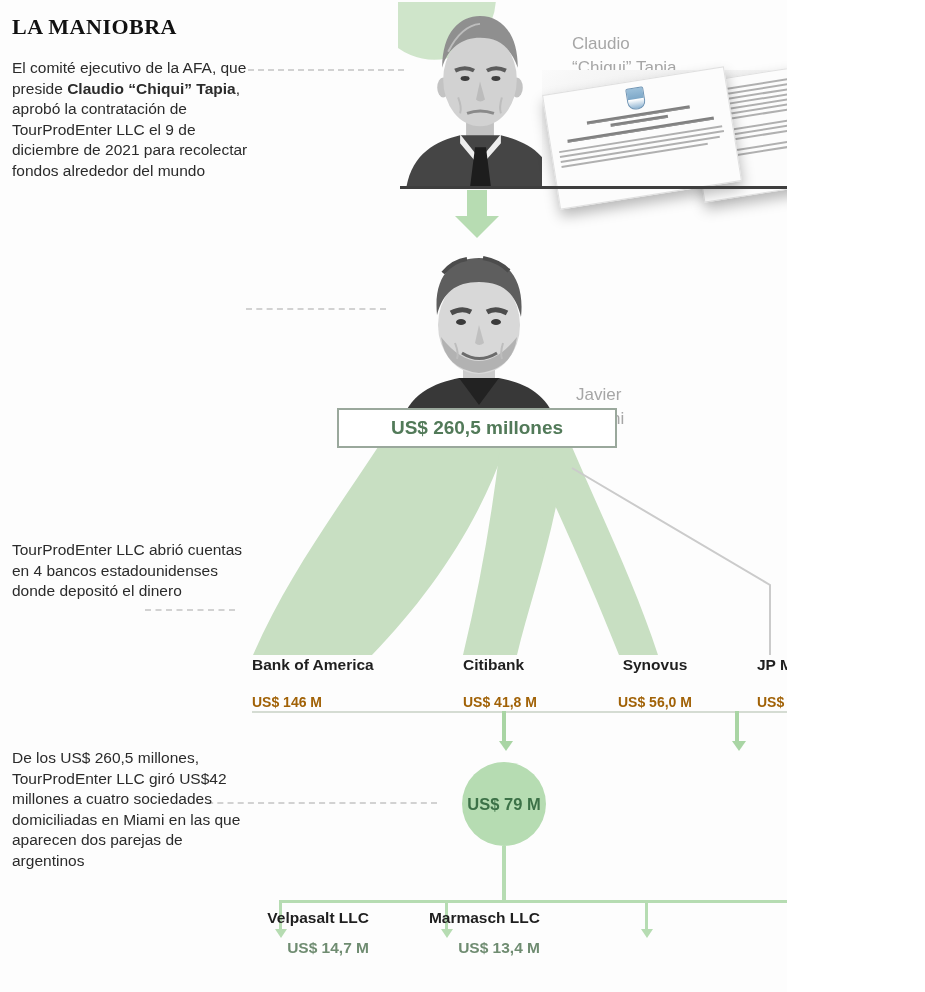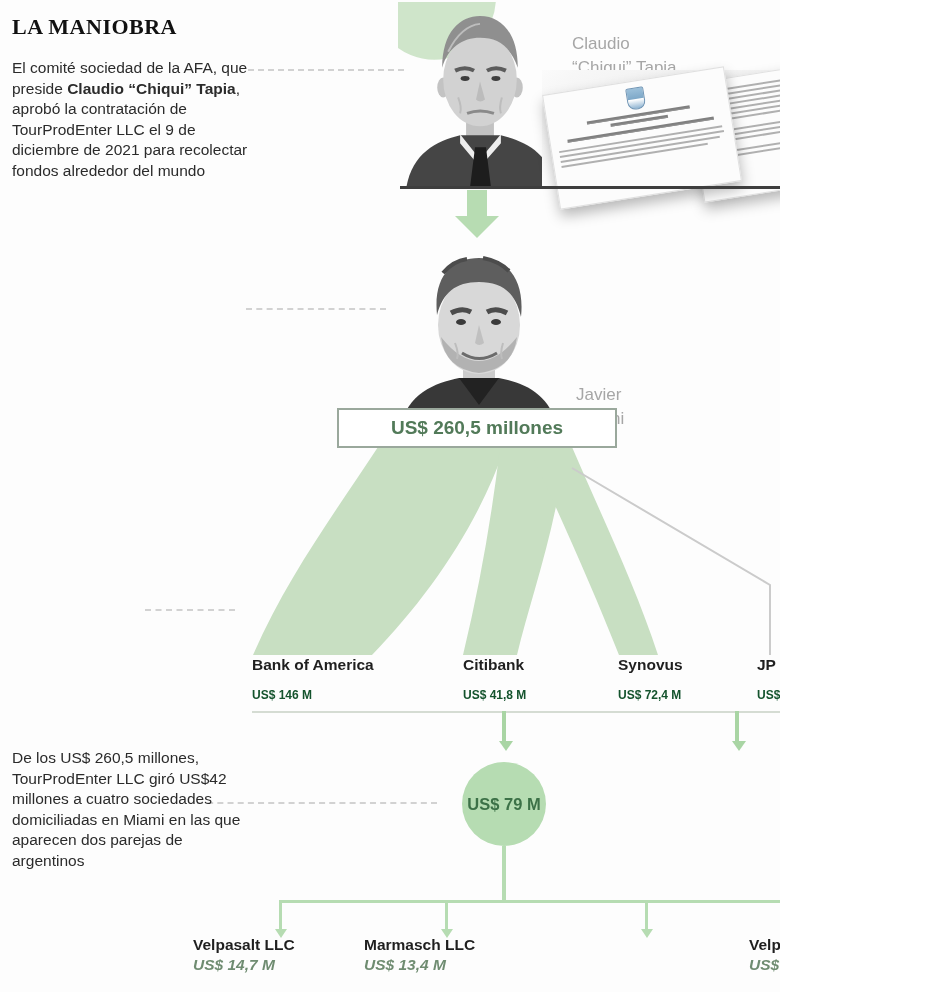--- a/index.html
+++ b/index.html
@@ -4,7 +4,7 @@
 <style>
   html,body{margin:0;padding:0;background:#ffffff;}
   #canvas{position:relative;width:780px;height:992px;background:#fdfdfd;overflow:hidden;
-          font-family:"Liberation Sans",sans-serif;color:#2b2b2b;}
+          font-family:"Liberation Sans",sans-serif;color:#2b2b2b;padding-left:7px;}
   .abs{position:absolute;}
 
   

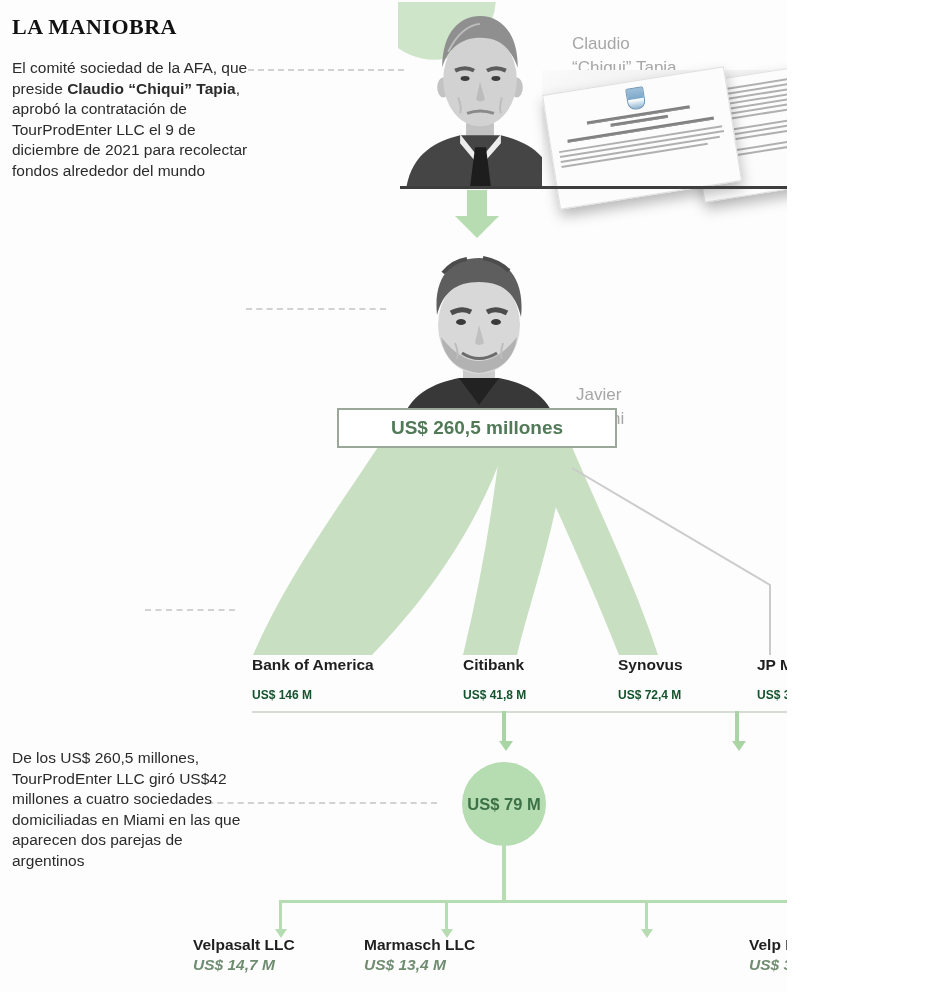--- a/index.html
+++ b/index.html
@@ -103,7 +103,7 @@
 
   <div class="abs title">LA MANIOBRA</div>
 
-  <div class="abs para p1"><span>El comité sociedad de la AFA, que preside </span><strong>Claudio “Chiqui” Tapia</strong><span>, aprobó la contratación de TourProdEnter LLC el 9 de diciembre de 2021 para recolectar fondos alrededor del mundo</span></div>
+  <div class="abs para p1"><span>El comité ejecutivo de la AFA, que preside </span><strong>Claudio “Chiqui” Tapia</strong><span>, aprobó la contratación de TourProdEnter LLC el 9 de diciembre de 2021 para recolectar fondos alrededor del mundo</span></div>
 
   <div class="abs dash d1"></div>
   <div class="abs dash d2"></div>

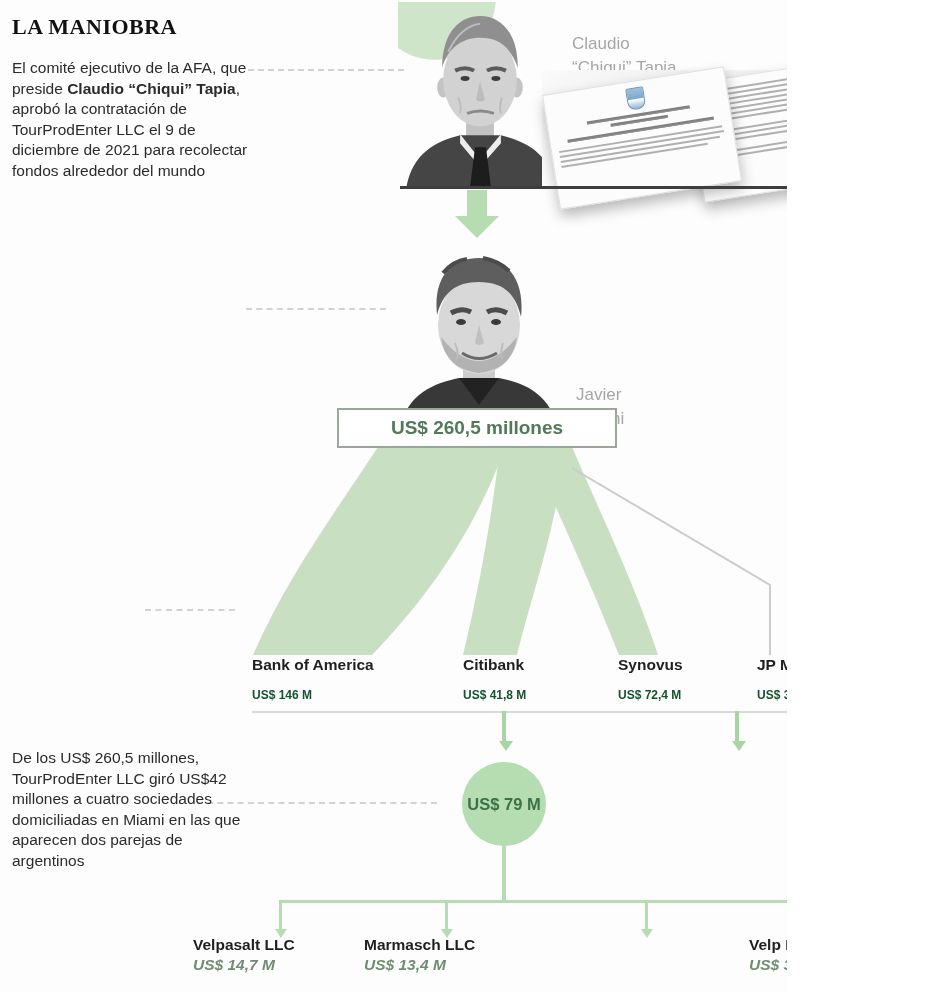--- a/index.html
+++ b/index.html
@@ -225,6 +225,7 @@
   <div class="abs midshaft m2s"></div>
   <div class="abs midhead m2h"></div>
 
+  <div class="abs para p3">TourProdEnter LLC abrió cuentas en 4 bancos estadounidenses donde depositó el dinero</div>
   <div class="abs para p4">De los US$ 260,5 millones, TourProdEnter LLC giró US$42 millones a cuatro sociedades domiciliadas en Miami en las que aparecen dos parejas de argentinos</div>
 
   <div class="abs hub">US$ 79 M</div>

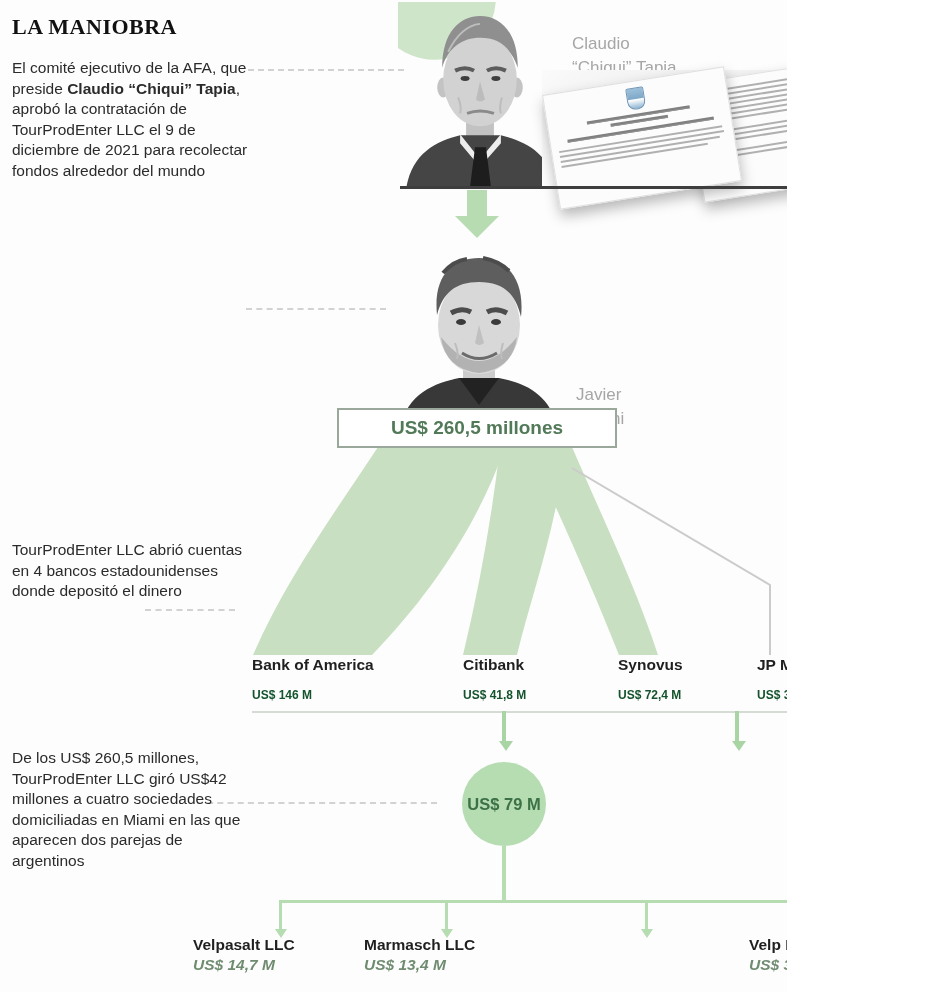--- a/index.html
+++ b/index.html
@@ -66,7 +66,7 @@
   .bank{top:656px;white-space:nowrap;z-index:2;}
   .bank .name{font-weight:bold;font-size:15.5px;color:#1f1f1f;}
   .bank .amount{font-weight:bold;font-size:12px;color:#14532d;margin-top:14px;}
-  .b1{left:252px;} .b2{left:463px;} .b3{left:618px;} .b4{left:757px;}
+  .b1{left:252px;} .b2{left:463px;} .b3{left:618px;text-align:center;} .b4{left:757px;}
 
   
   .rule{left:252px;top:711px;width:585px;height:2px;background:#d5dcd3;}

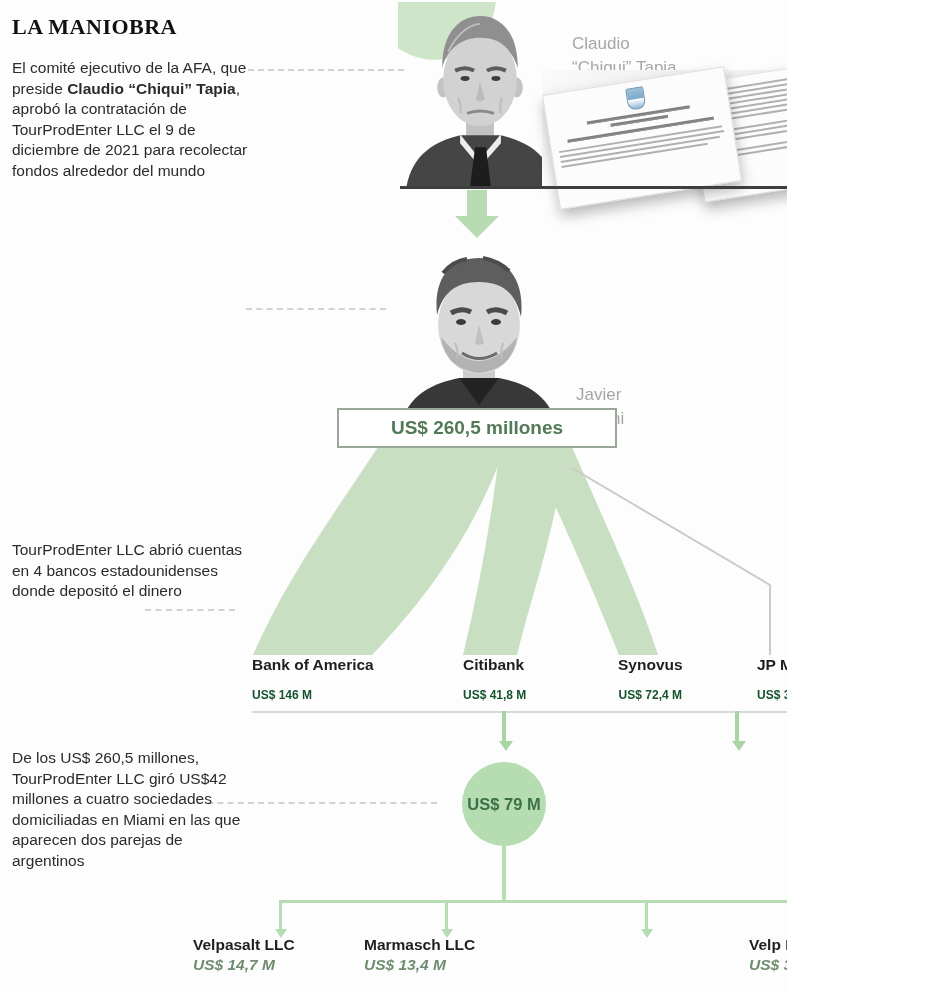--- a/index.html
+++ b/index.html
@@ -65,7 +65,7 @@
   
   .bank{top:656px;white-space:nowrap;z-index:2;}
   .bank .name{font-weight:bold;font-size:15.5px;color:#1f1f1f;}
-  .bank .amount{font-weight:bold;font-size:12px;color:#14532d;margin-top:14px;}
+  .bank .amount{font-weight:bold;font-size:14px;color:#a16207;margin-top:20px;}
   .b1{left:252px;} .b2{left:463px;} .b3{left:618px;text-align:center;} .b4{left:757px;}
 
   

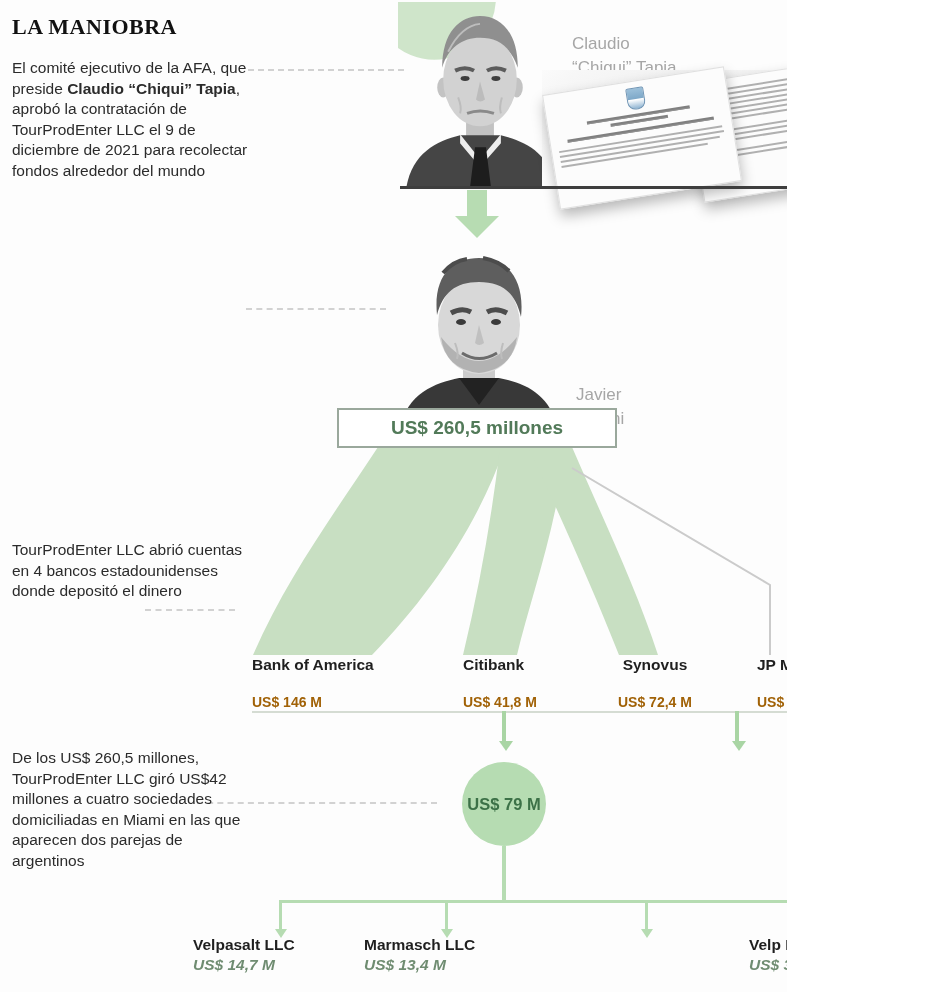--- a/index.html
+++ b/index.html
@@ -212,7 +212,7 @@
   </div>
   <div class="abs bank b3">
     <div class="name">Synovus</div>
-    <div class="amount">US$ 72,4 M</div>
+    <div class="amount">US$ 56,0 M</div>
   </div>
   <div class="abs bank b4">
     <div class="name">JP Morgan</div>

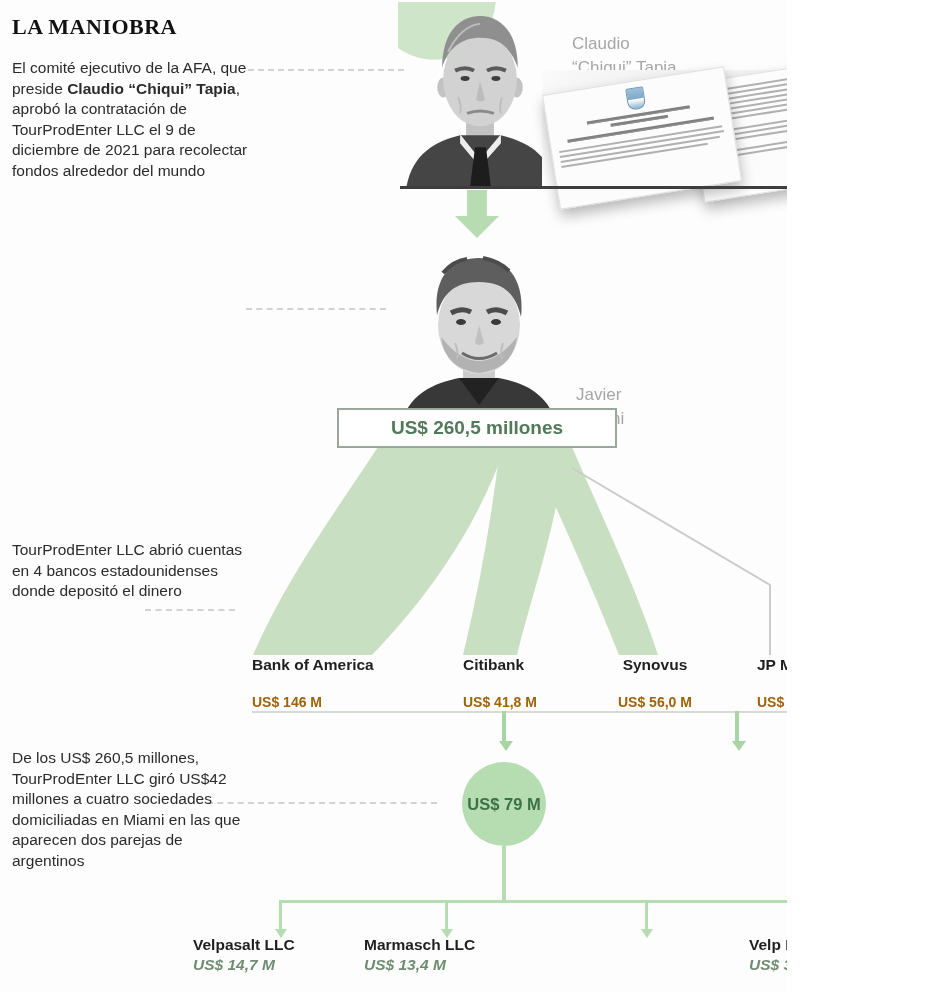--- a/index.html
+++ b/index.html
@@ -91,7 +91,7 @@
   .t3s{left:645px;} .t3h{left:641px;}
   .t4s{left:835px;} .t4h{left:831px;}
 
-  .company{top:936px;width:176px;text-align:left;white-space:nowrap;}
+  .company{top:909px;width:176px;text-align:right;white-space:nowrap;}
   .company .name{font-weight:bold;font-size:15.5px;color:#1f1f1f;}
   .company .amount{font-weight:bold;font-size:15.5px;color:#6f8c71;margin-top:2px;font-style:italic;}
   .c1{left:193px;} .c2{left:364px;} .c3{left:559px;} .c4{left:749px;}

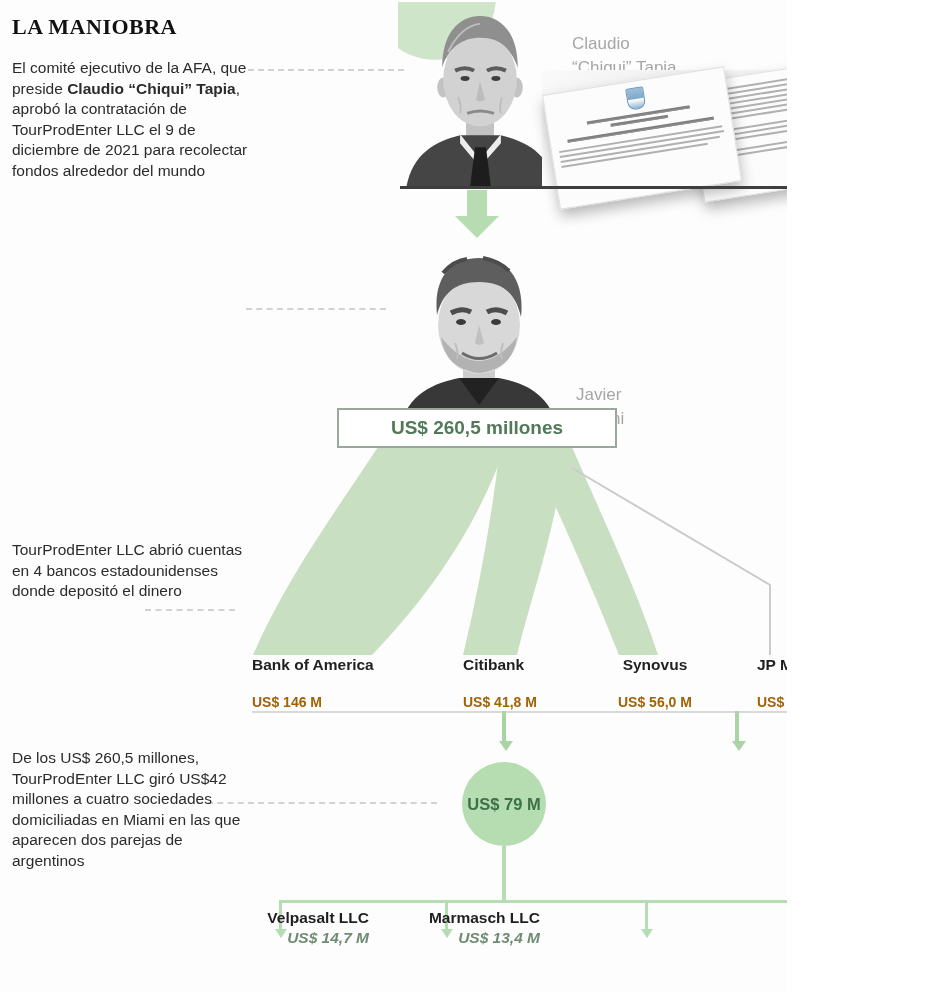--- a/index.html
+++ b/index.html
@@ -93,7 +93,7 @@
 
   .company{top:909px;width:176px;text-align:right;white-space:nowrap;}
   .company .name{font-weight:bold;font-size:15.5px;color:#1f1f1f;}
-  .company .amount{font-weight:bold;font-size:15.5px;color:#6f8c71;margin-top:2px;font-style:italic;}
+  .company .amount{font-weight:bold;font-size:15.5px;color:#6f8c71;margin-top:12px;}
   .c1{left:193px;} .c2{left:364px;} .c3{left:559px;} .c4{left:749px;}
 </style>
 </head>

